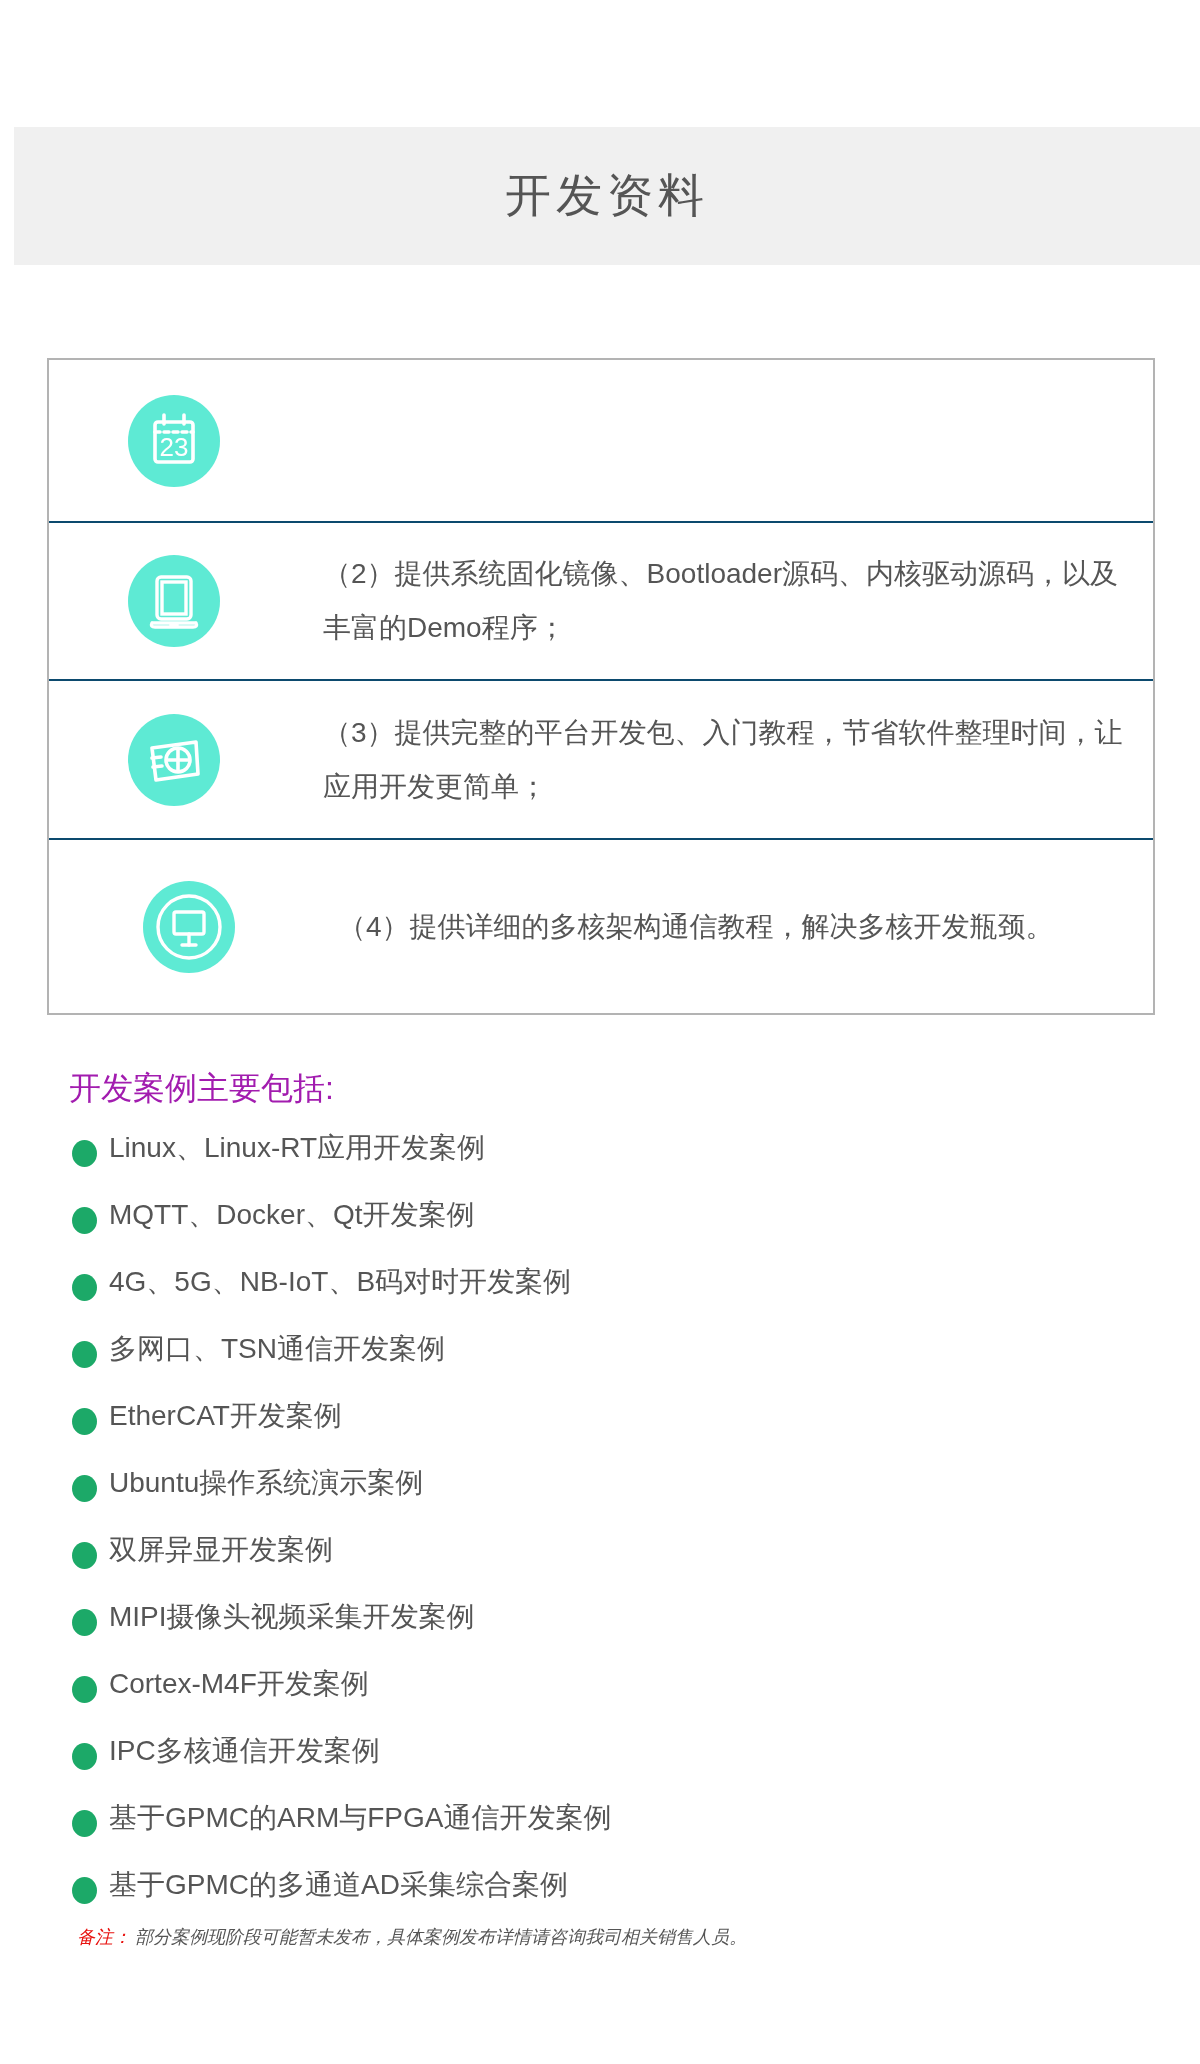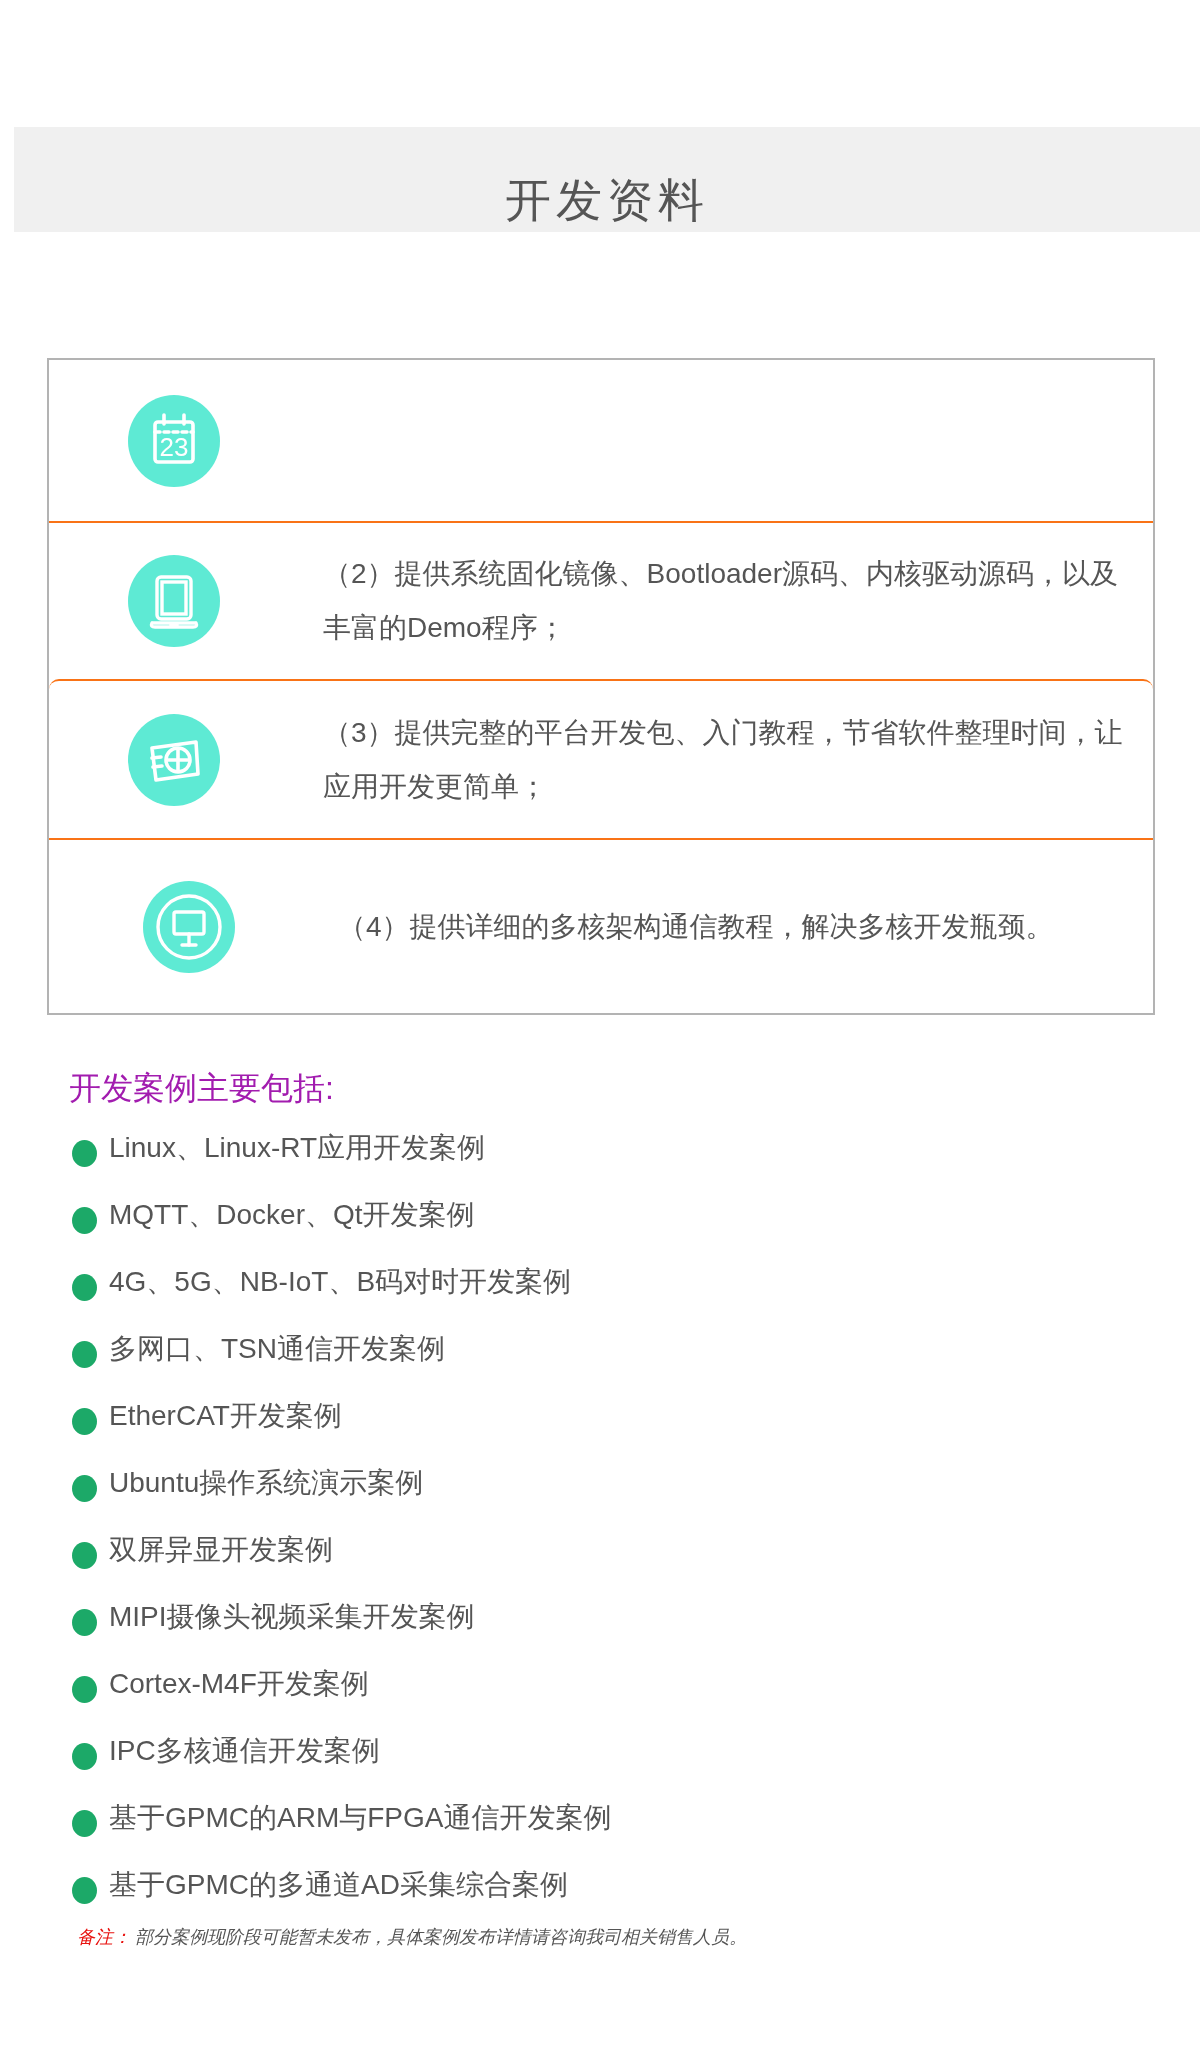--- a/index.html
+++ b/index.html
@@ -12,8 +12,8 @@
 
   
   .header-band{
-    position:absolute;left:14px;top:127px;width:1186px;height:105px;
-    background:#f0f0f0;display:flex;align-items:flex-end;justify-content:center;
+    position:absolute;left:14px;top:127px;width:1186px;height:138px;
+    background:#f0f0f0;display:flex;align-items:center;justify-content:center;
   }
   .header-title{
     font-size:46px;color:#555555;letter-spacing:5px;font-weight:400;

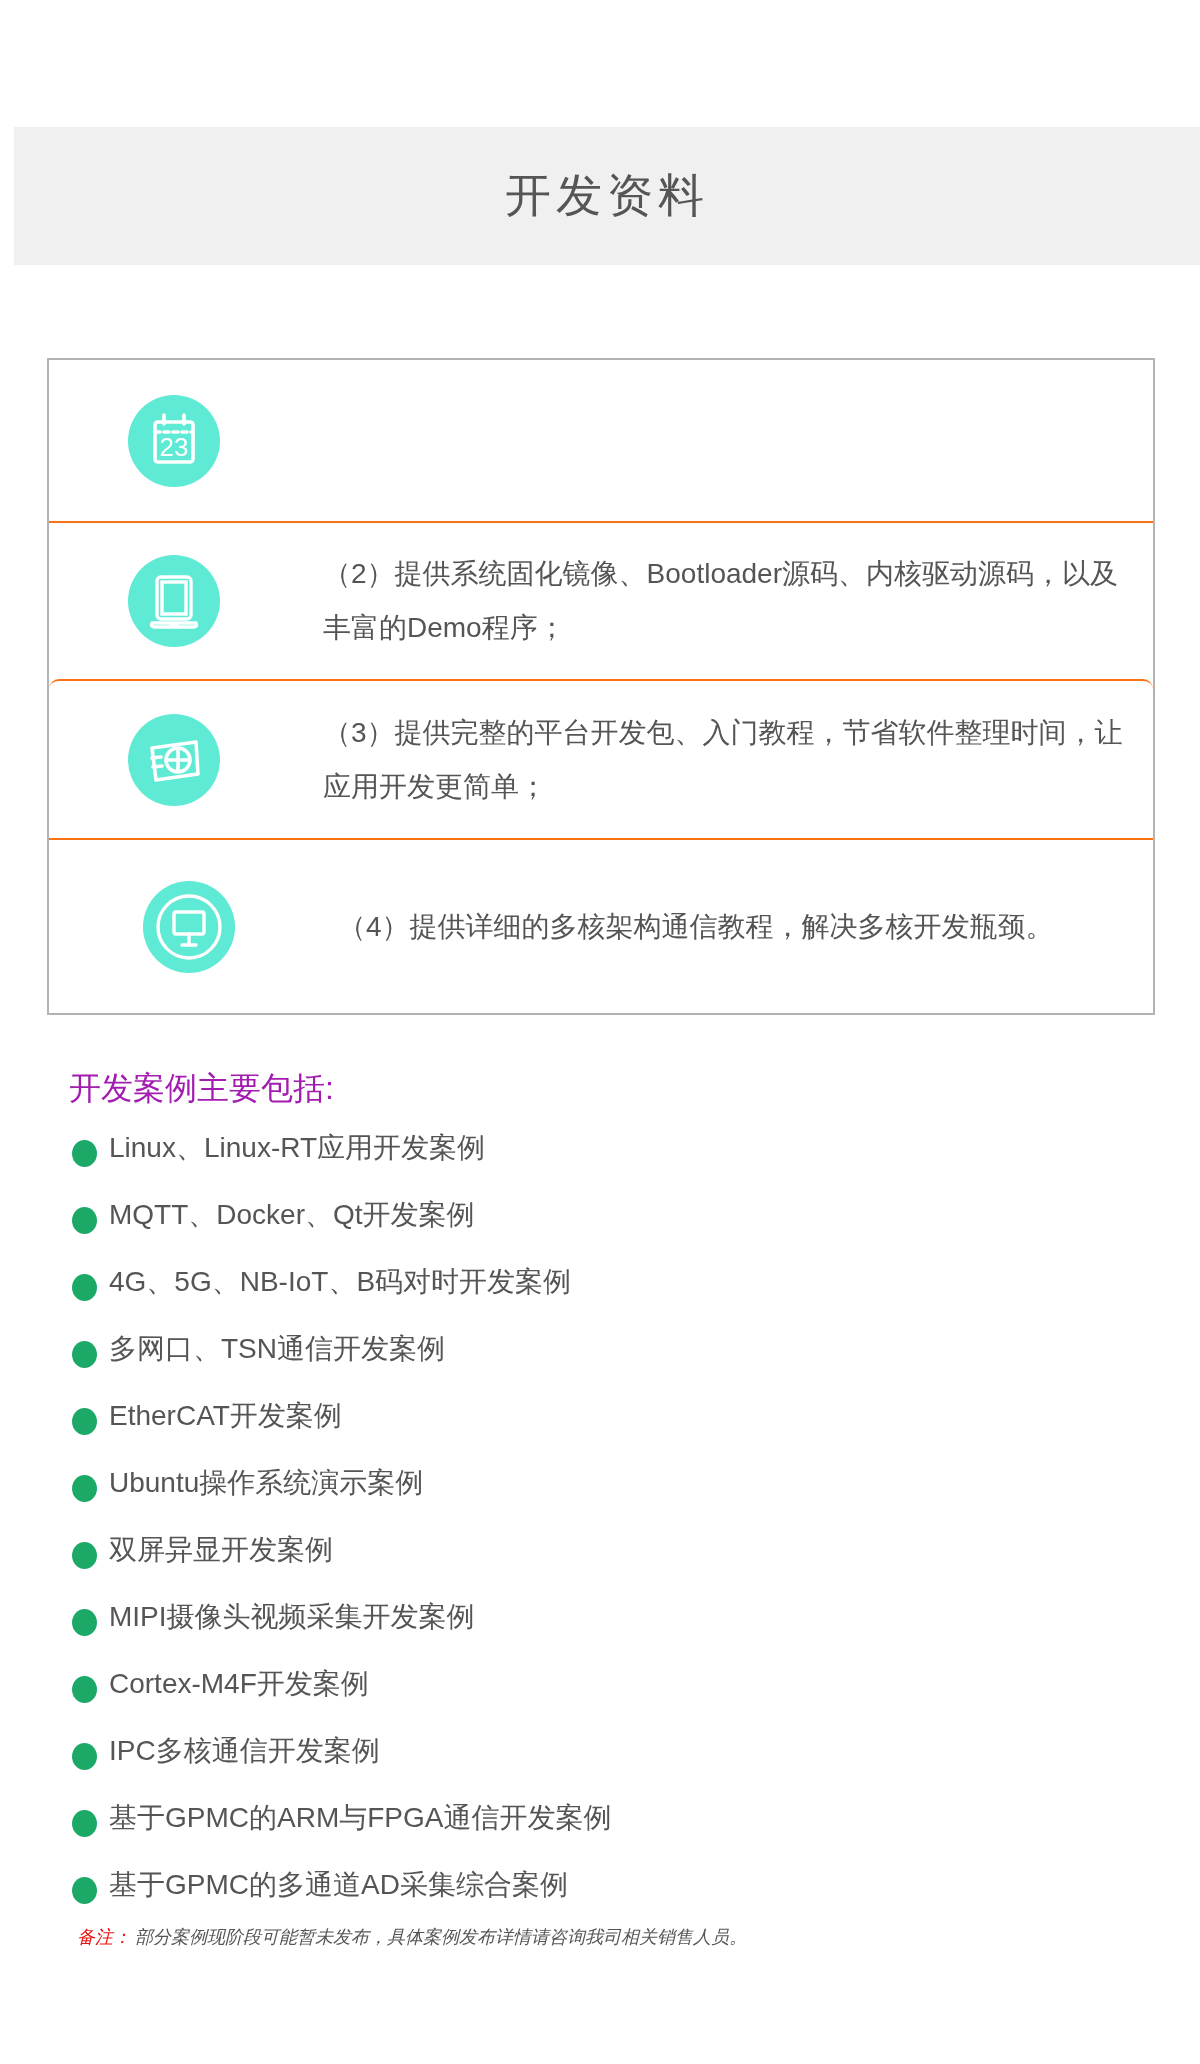--- a/index.html
+++ b/index.html
@@ -27,7 +27,7 @@
   .feature-row{
     display:flex;align-items:center;box-sizing:border-box;
   }
-  .feature-row + .feature-row{border-top:2px solid #f97316;}
+  .feature-row + .feature-row{border-top:2px solid #0c4a6e;}
   .row-1{min-height:161px;}
   .row-2{min-height:158px;}
   .row-3{min-height:159px;border-radius:10px;}

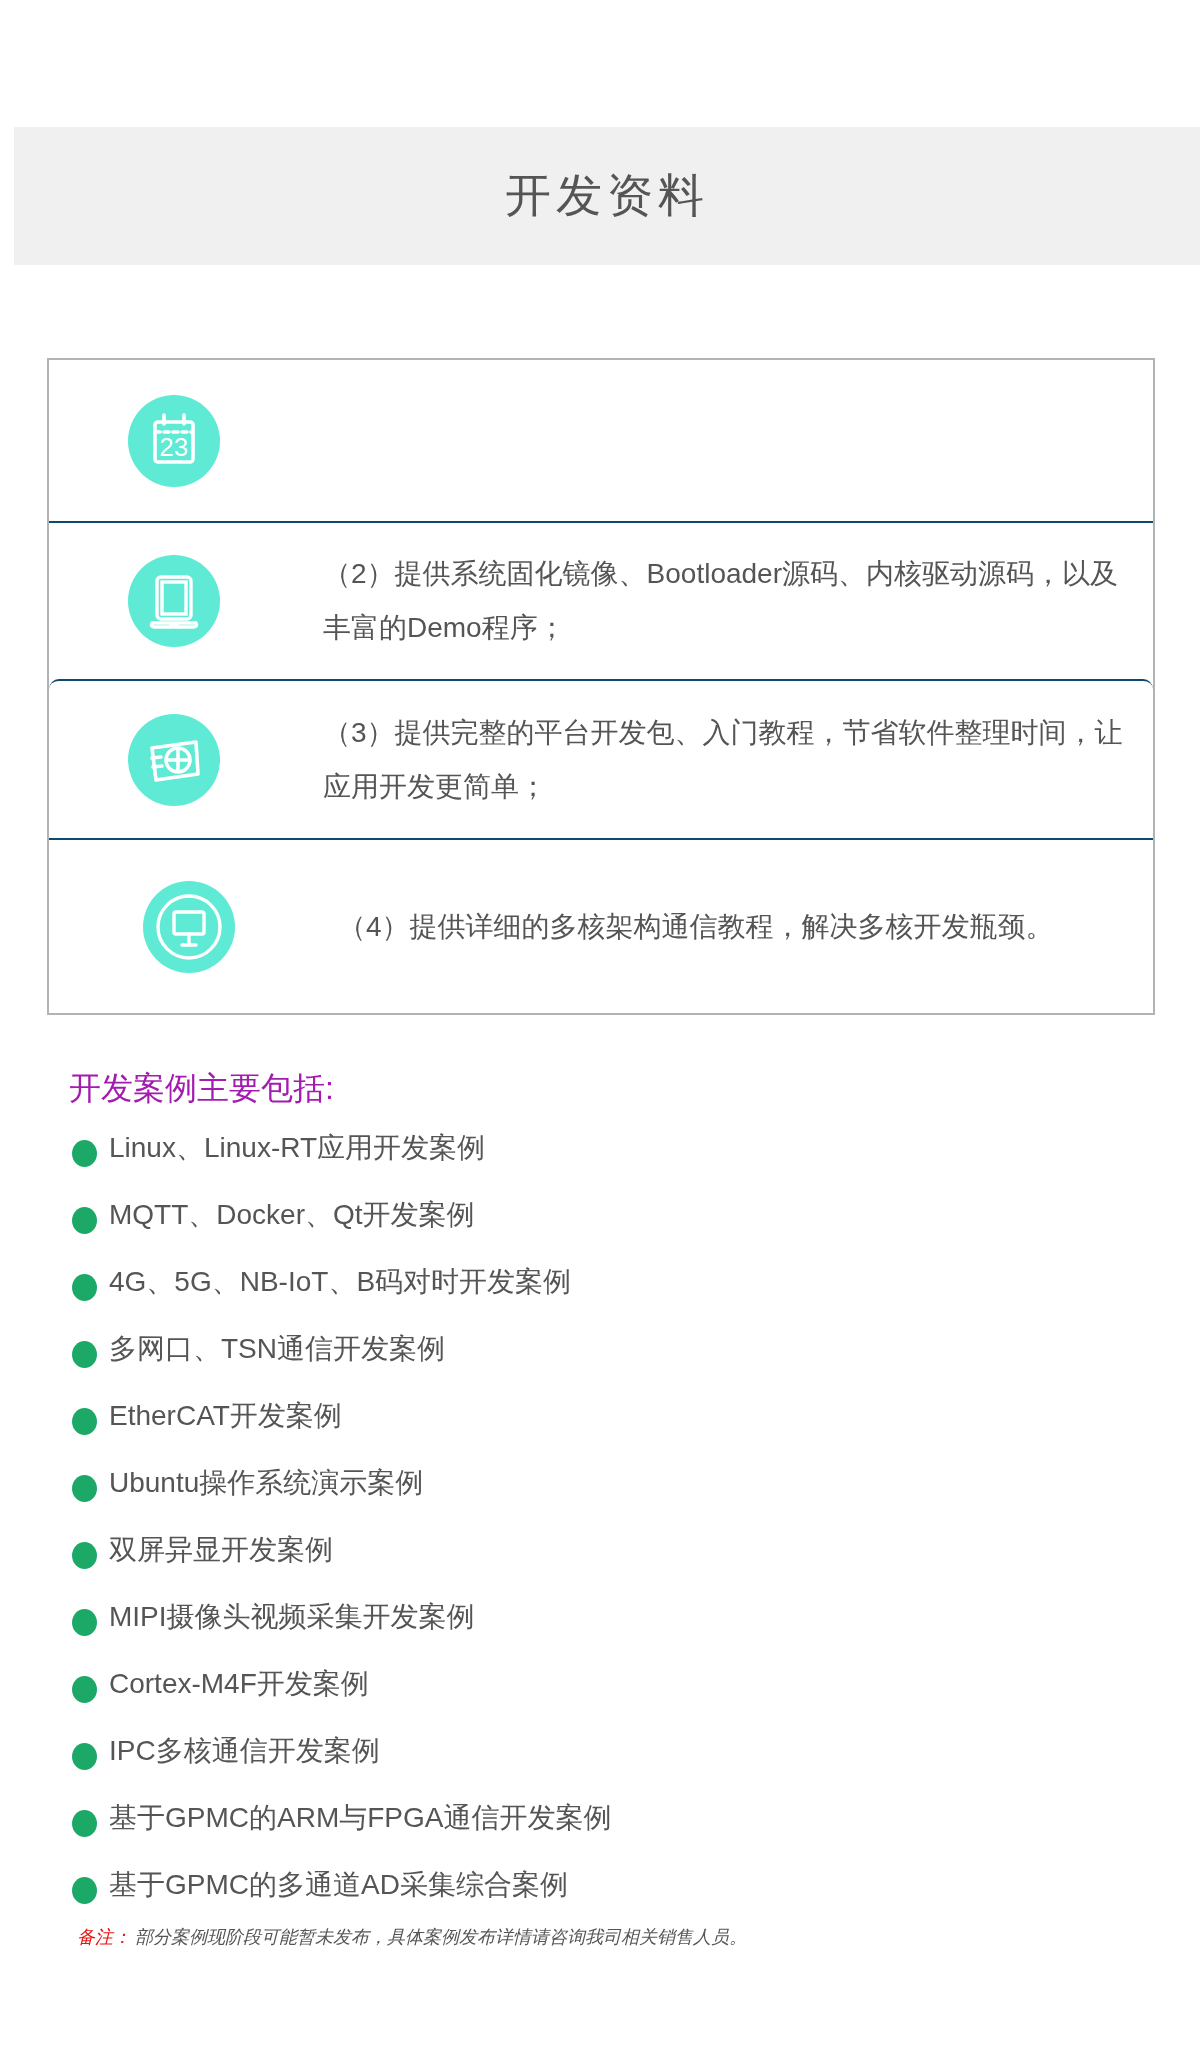--- a/index.html
+++ b/index.html
@@ -30,7 +30,7 @@
   .feature-row + .feature-row{border-top:2px solid #0c4a6e;}
   .row-1{min-height:161px;}
   .row-2{min-height:158px;}
-  .row-3{min-height:159px;border-radius:10px;}
+  .row-3{min-height:159px;}
   .row-4{min-height:175px;justify-content:center;}
   .icon-cell{
     width:250px;flex:0 0 250px;display:flex;align-items:center;justify-content:center;

